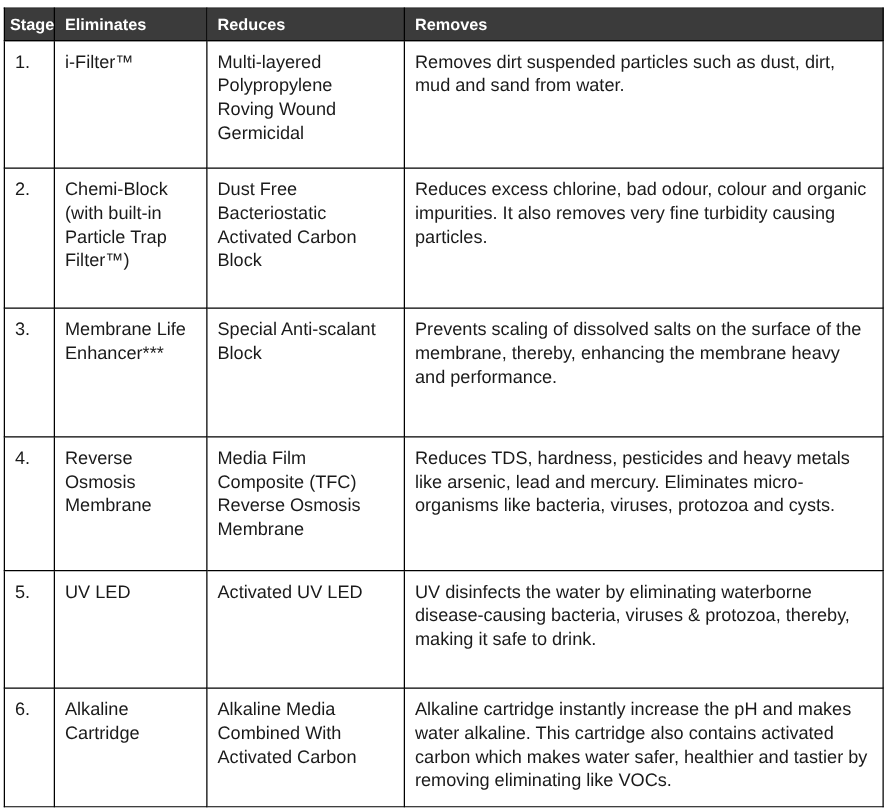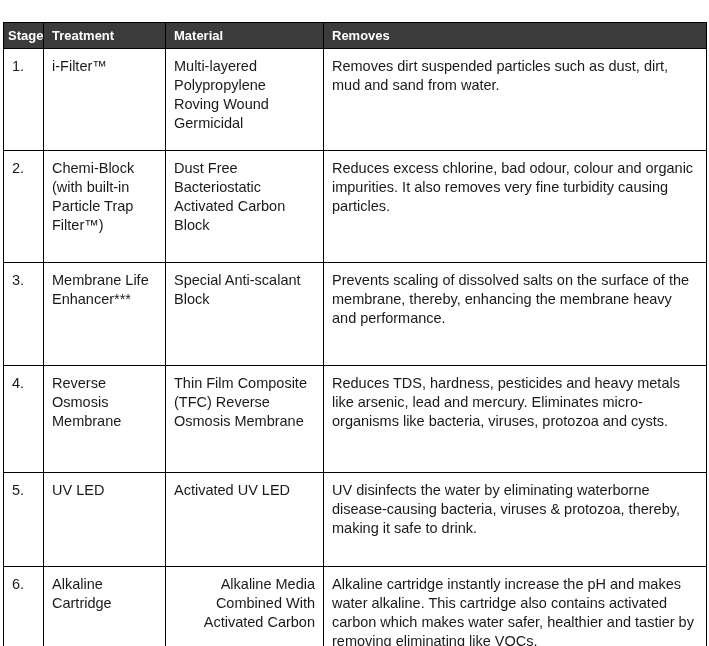--- a/index.html
+++ b/index.html
@@ -13,7 +13,7 @@
     height: 646px;
     background: #ffffff;
     box-sizing: border-box;
-    padding: 22px 3px 2px 3px;
+    padding: 6px 3px 2px 3px;
   }
   table.spec-table {
     border-collapse: collapse;

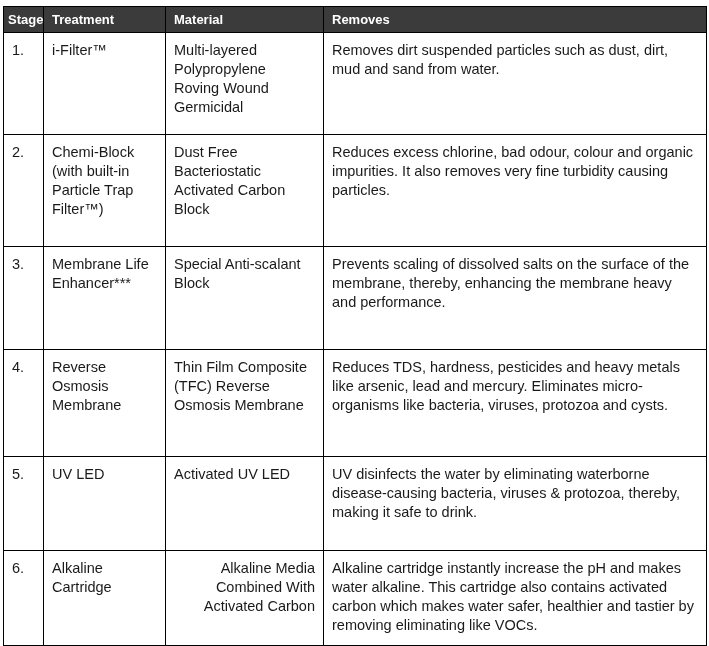--- a/index.html
+++ b/index.html
@@ -64,7 +64,7 @@
     <thead>
       <tr>
         <th class="col-stage">Stage</th>
-        <th class="col-treat">Treatment</th>
+        <th class="col-treat">Eliminates</th>
         <th class="col-material">Material</th>
         <th class="col-benefits">Removes</th>
       </tr>

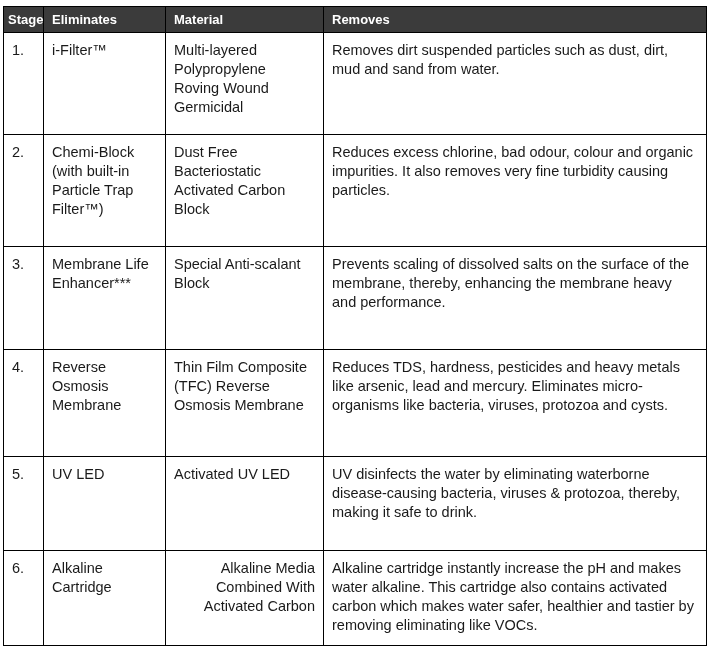--- a/index.html
+++ b/index.html
@@ -65,7 +65,7 @@
       <tr>
         <th class="col-stage">Stage</th>
         <th class="col-treat">Eliminates</th>
-        <th class="col-material">Material</th>
+        <th class="col-material">Reduces</th>
         <th class="col-benefits">Removes</th>
       </tr>
     </thead>

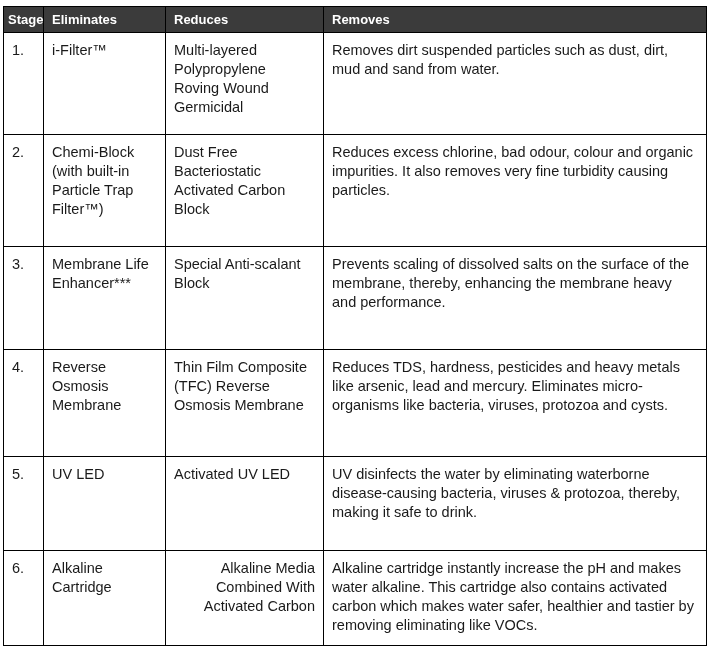--- a/index.html
+++ b/index.html
@@ -91,7 +91,7 @@
       <tr class="r4">
         <td class="cell-stage">4.</td>
         <td>Reverse Osmosis Membrane</td>
-        <td>Thin Film Composite (TFC) Reverse Osmosis Membrane</td>
+        <td>Media Film Composite (TFC) Reverse Osmosis Membrane</td>
         <td>Reduces TDS, hardness, pesticides and heavy metals like arsenic, lead and mercury. Eliminates micro-organisms like bacteria, viruses, protozoa and cysts.</td>
       </tr>
       <tr class="r5">

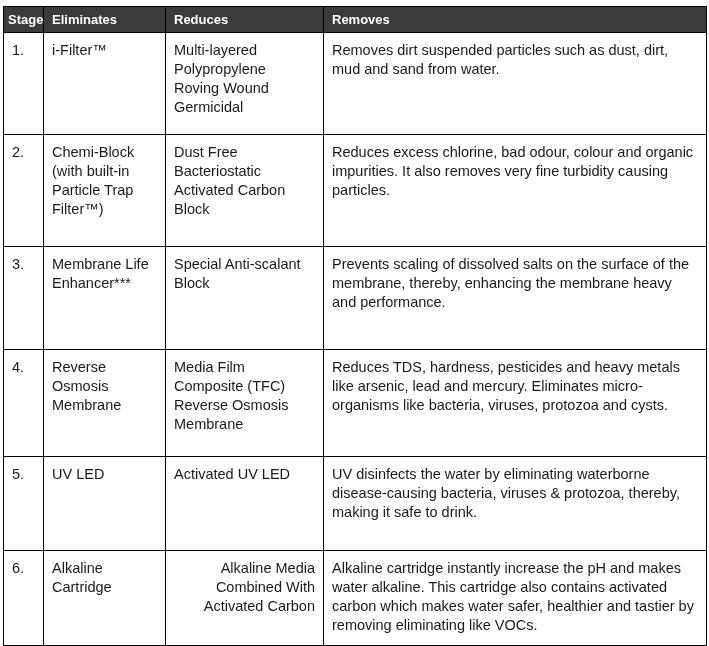--- a/index.html
+++ b/index.html
@@ -48,7 +48,7 @@
   .col-material { width: 158px; }
   .col-benefits { width: 383px; }
   td.cell-stage { padding-left: 6px; }
-  td.center { text-align: right; }
+  td.center { text-align: left; }
   tr.r1 td { height: 102px; }
   tr.r2 td { height: 112px; }
   tr.r3 td { height: 103px; }

